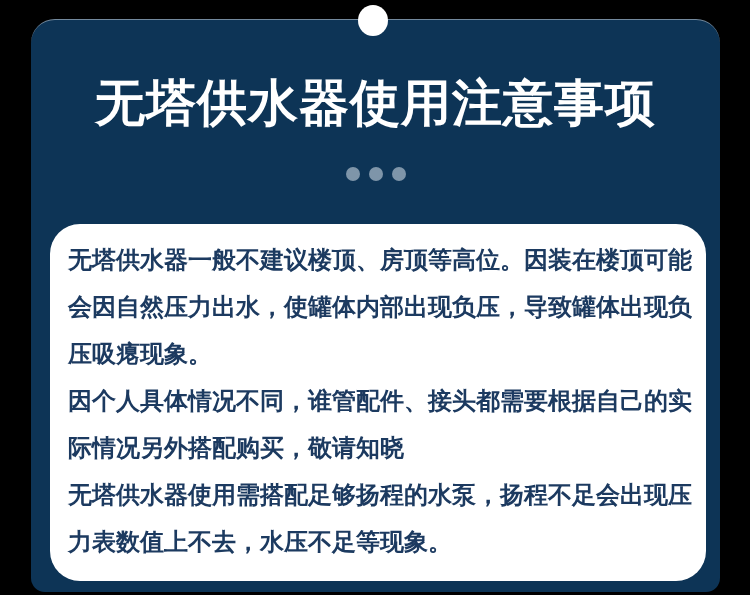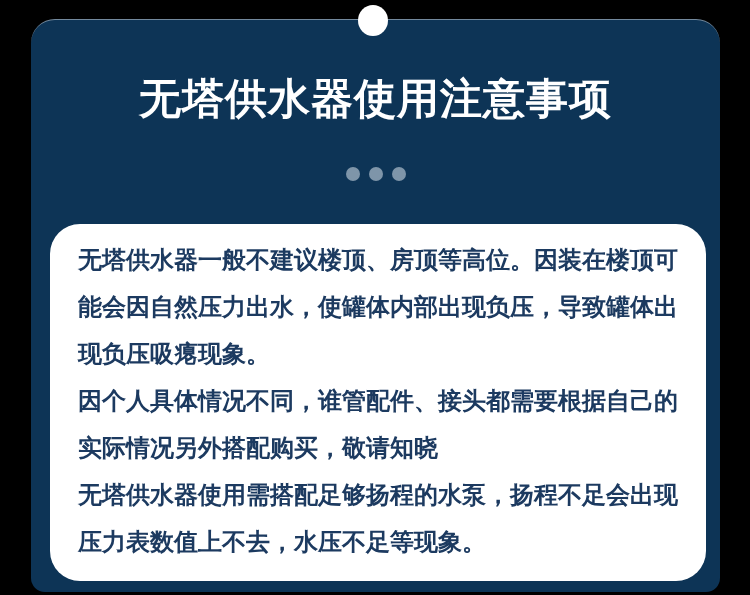--- a/index.html
+++ b/index.html
@@ -47,7 +47,7 @@
     width: 100%;
     text-align: center;
     color: #ffffff;
-    font-size: 42px;
+    font-size: 50px;
     font-weight: 700;
     letter-spacing: 1px;
     line-height: 1.05;

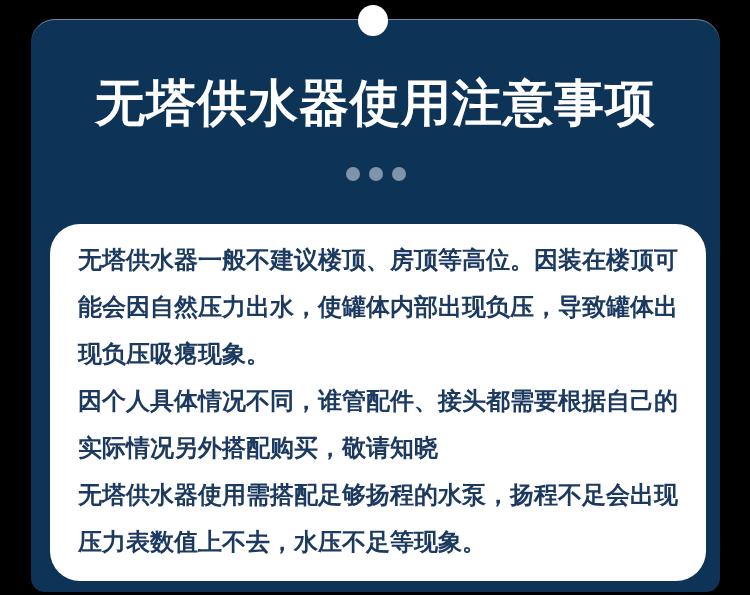--- a/index.html
+++ b/index.html
@@ -78,7 +78,7 @@
     background: #ffffff;
     border-radius: 30px;
     box-sizing: border-box;
-    padding: 13px 12px 0 28px;
+    padding: 13px 12px 0 18px;
   }
   .card p {
     margin: 0;

